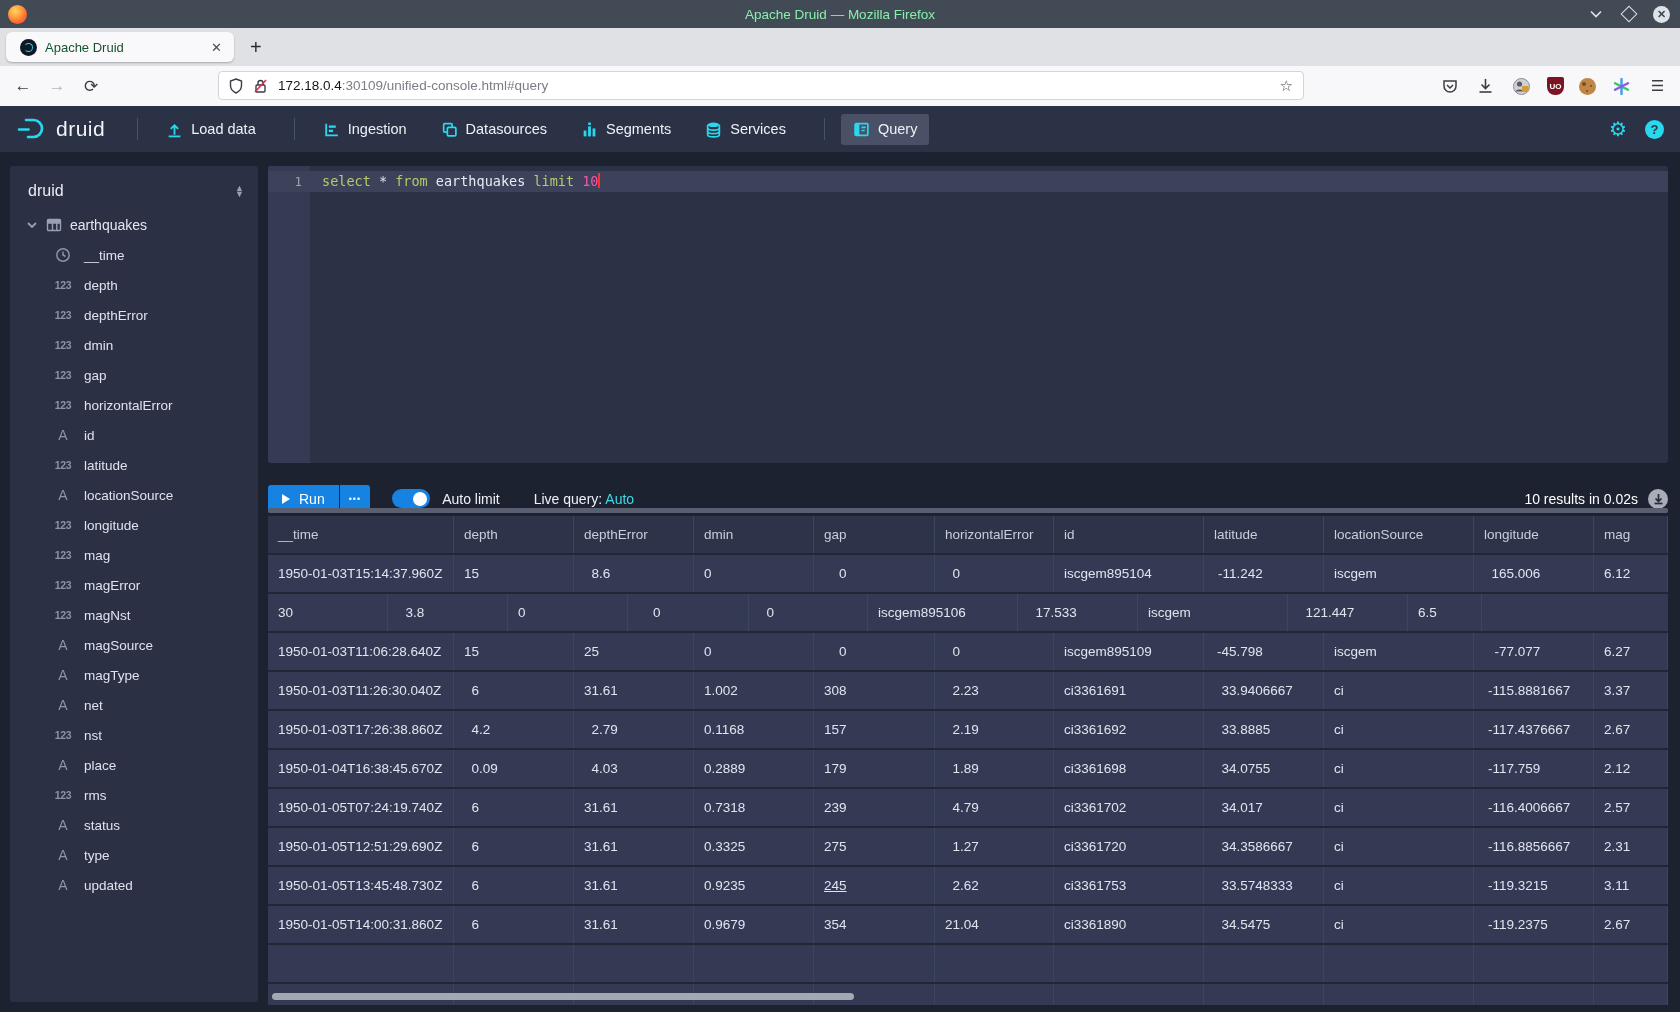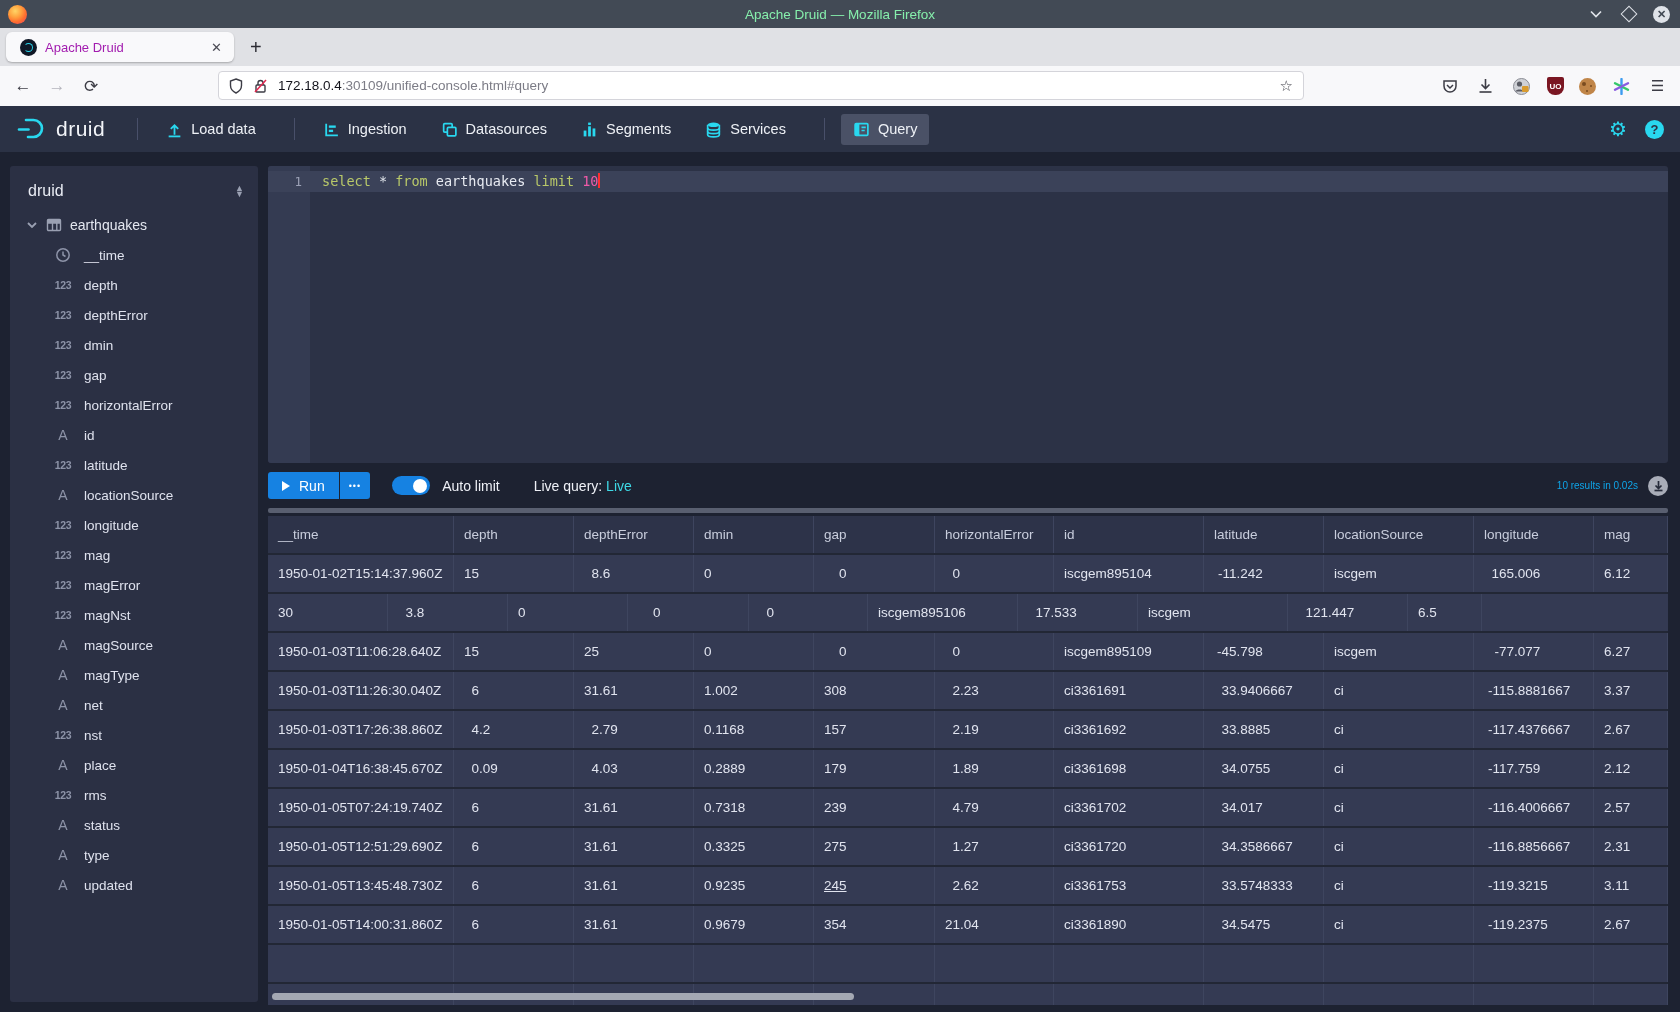--- a/index.html
+++ b/index.html
@@ -25,7 +25,7 @@
   .favicon{width:17px;height:17px;border-radius:50%;background:#101826;position:relative;flex:none;margin:0 8px 0 6px;}
   .favicon::after{content:"";position:absolute;left:4px;top:4px;width:9px;height:9px;
     border:1.8px solid #2ad5ec;border-left-color:transparent;border-radius:50%;box-sizing:border-box;}
-  .tab-title{flex:1;font-size:13px;color:#a21caf;white-space:nowrap;overflow:hidden;}
+  .tab-title{flex:1;font-size:13px;color:#14532d;white-space:nowrap;overflow:hidden;}
   .tab-close{color:#4b4b55;font-size:13px;padding:2px 4px;}
   .newtab-btn{margin-left:16px;color:#2b2b33;font-size:20px;font-weight:300;}
   

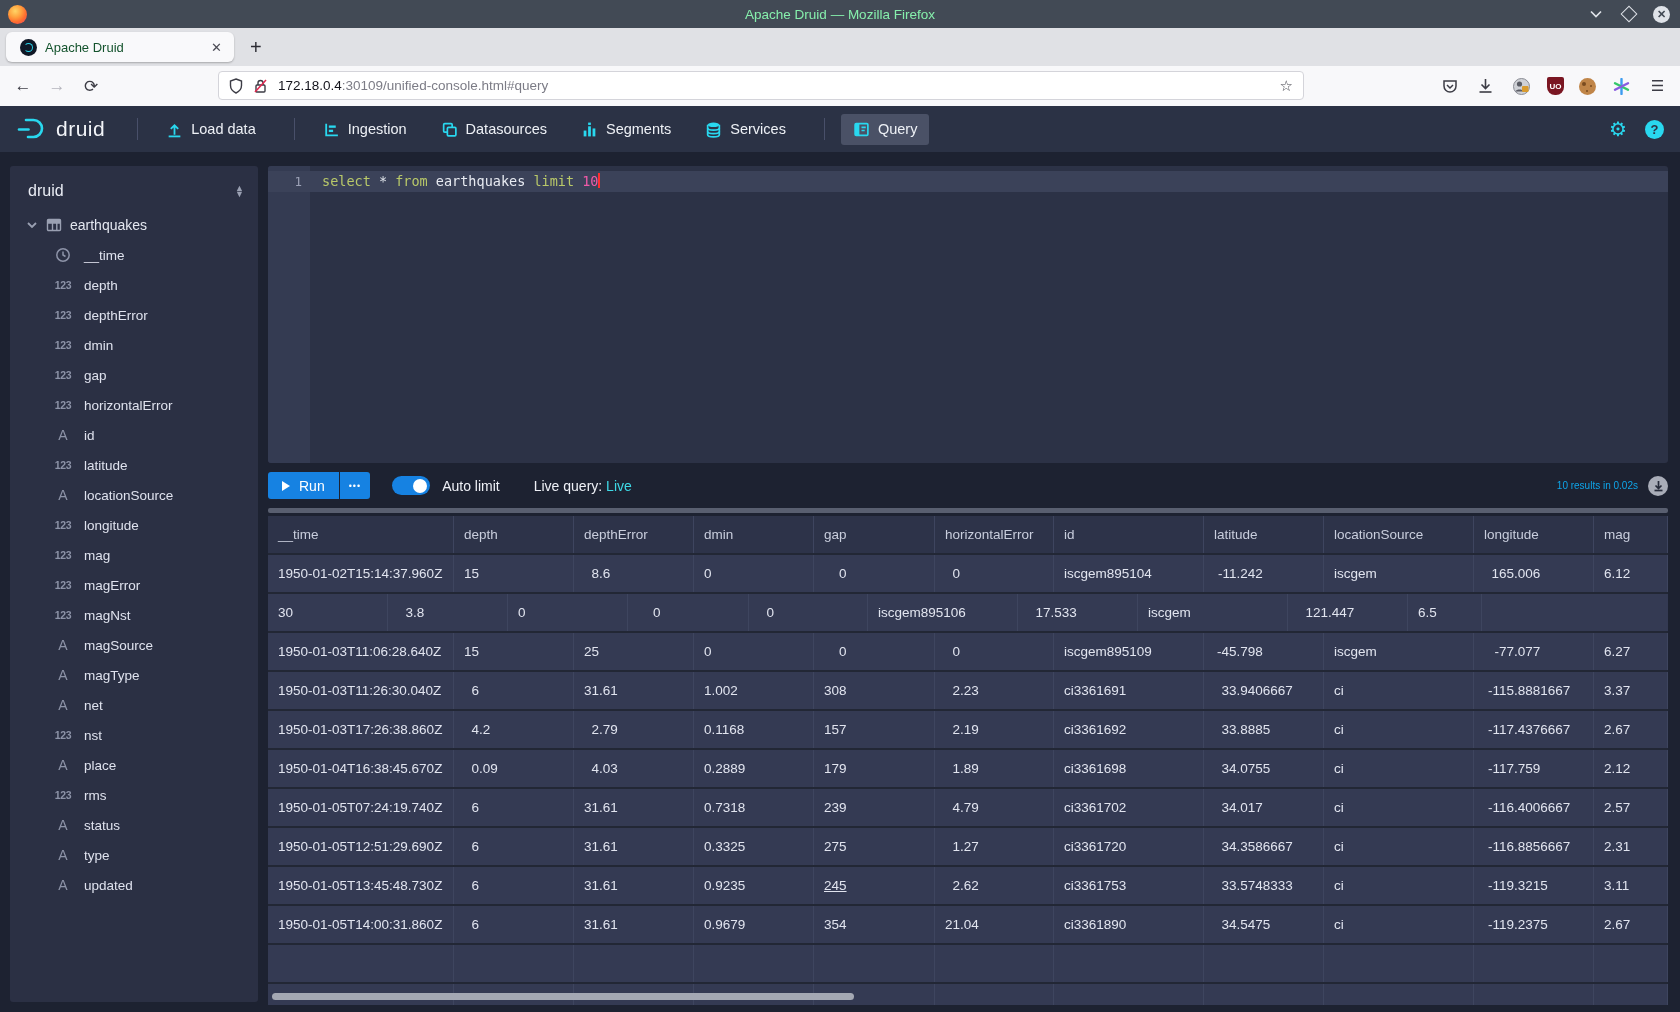--- a/index.html
+++ b/index.html
@@ -90,7 +90,7 @@
   .tok-num{color:#ef5aa8;}
   .caret{display:inline-block;width:2px;height:15px;background:#ff2f2f;vertical-align:-2px;}
   
-  .runbar{position:absolute;left:268px;top:465px;width:1400px;height:41px;display:flex;align-items:center;text-align:center;}
+  .runbar{position:absolute;left:268px;top:478px;width:1400px;height:41px;display:flex;align-items:center;text-align:center;}
   .btn-run{height:27px;background:#1682e2;color:#fff;border-radius:3px 0 0 3px;display:flex;
     align-items:center;gap:9px;padding:0 14px;font-size:14px;}
   .btn-more{height:27px;background:#1682e2;color:#fff;border-radius:0 3px 3px 0;display:flex;

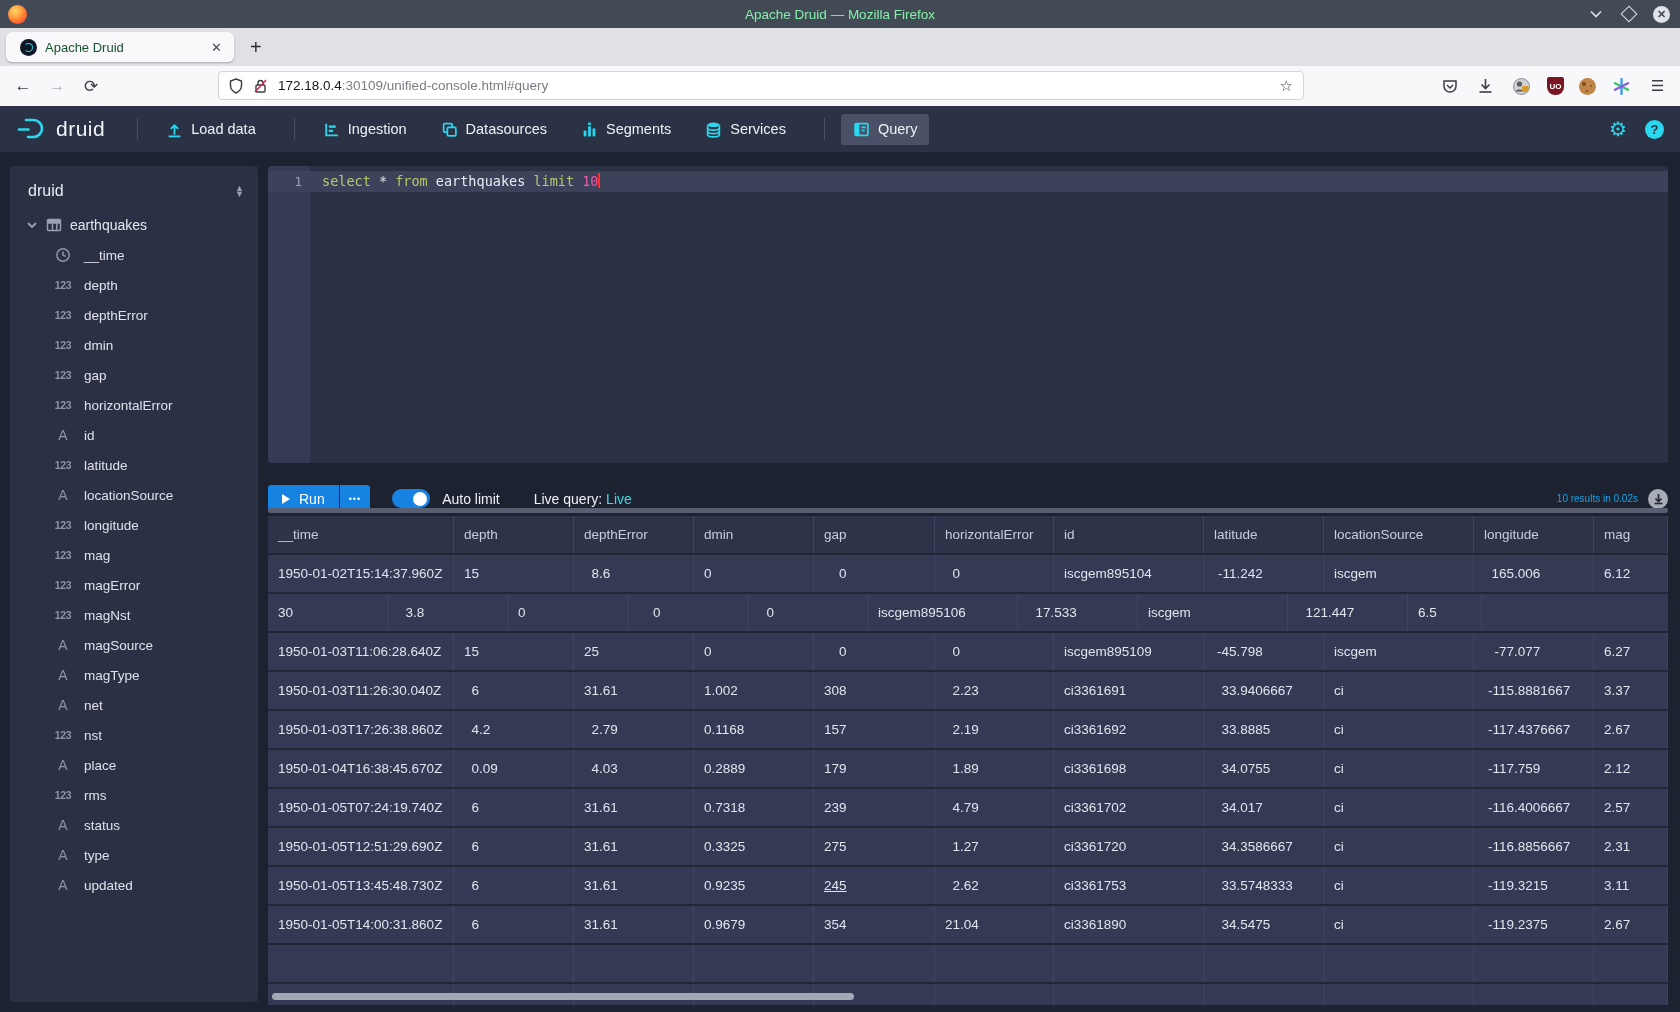--- a/index.html
+++ b/index.html
@@ -419,7 +419,7 @@
     <div class="btn-more">•••</div>
     <div class="switch"></div>
     <div class="runbar-label">Auto limit</div>
-    <div class="runbar-label live-q"><span>Live query:</span> <span class="lq-val">Live</span></div>
+    <div class="runbar-label live-q"><span>Live query:</span> <span class="lq-val">Auto</span></div>
     <div class="rb-right">
       <span class="results-sum">10 results in 0.02s</span>
       <span class="dl-circle">

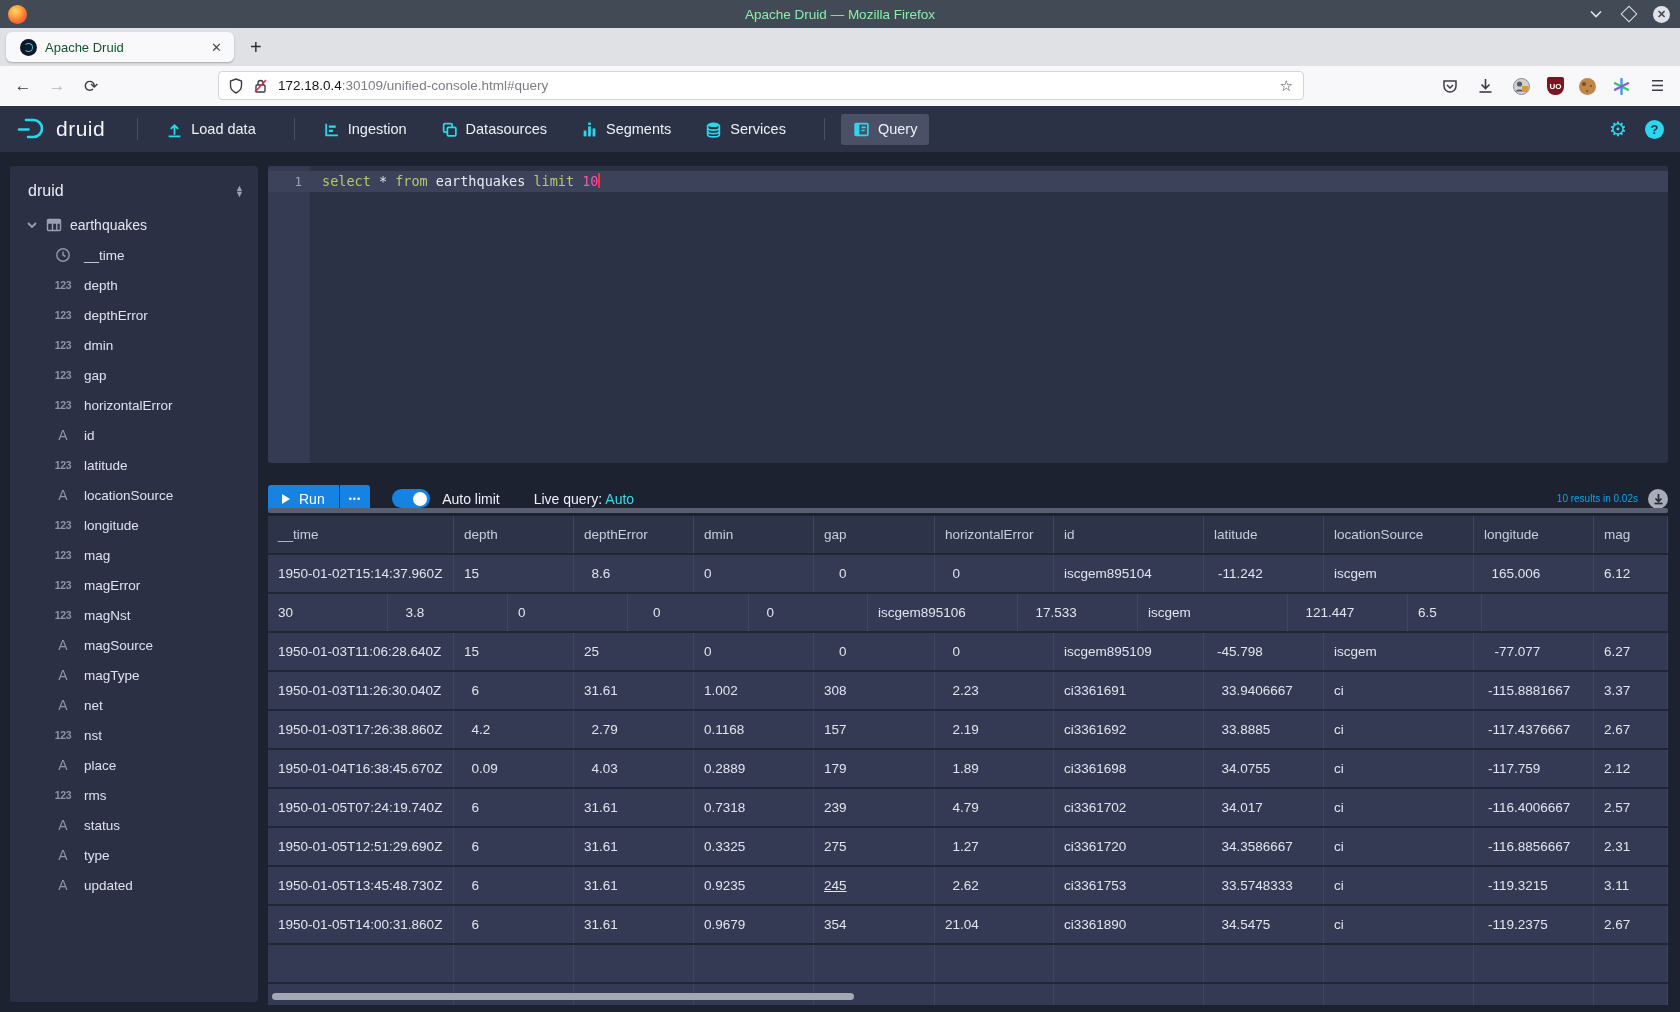--- a/index.html
+++ b/index.html
@@ -102,7 +102,7 @@
   .live-q{margin-left:34px;}
   .live-q .lq-val{color:#3ed9e6;}
   .rb-right{margin-left:auto;display:flex;align-items:center;gap:10px;}
-  .results-sum{color:#0ea5e9;font-size:10px;}
+  .results-sum{color:#ffffff;font-size:14px;}
   .dl-circle{width:20px;height:20px;border-radius:50%;background:#a9adb8;display:flex;
     align-items:center;justify-content:center;color:#262b3a;}
   

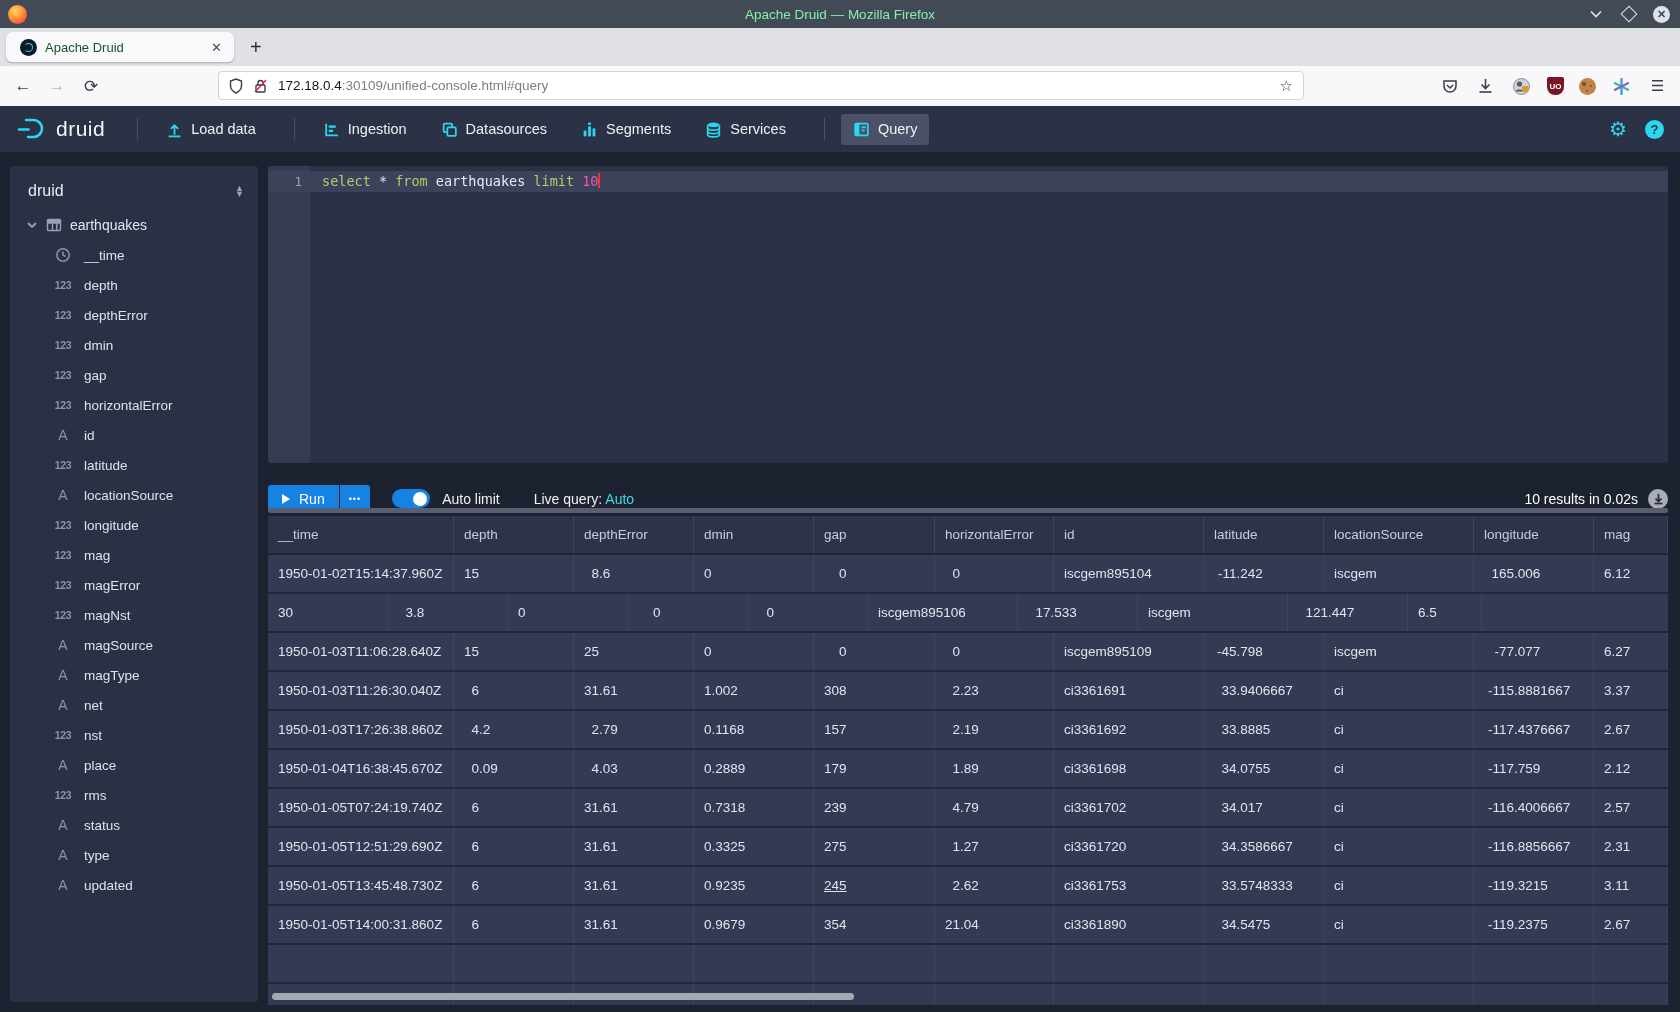--- a/index.html
+++ b/index.html
@@ -449,7 +449,7 @@
       </div>
     <div id="tbody">
         <div class="trow body">
-          <div class="tcell" style="width: 186px;">1950-01-02T15:14:37.960Z</div>
+          <div class="tcell" style="width: 186px;">1950-01-03T15:14:37.960Z</div>
           <div class="tcell" style="width: 120px;">
             <span class="num-ip" style="width: 2ch;">15</span>
             <span></span>

